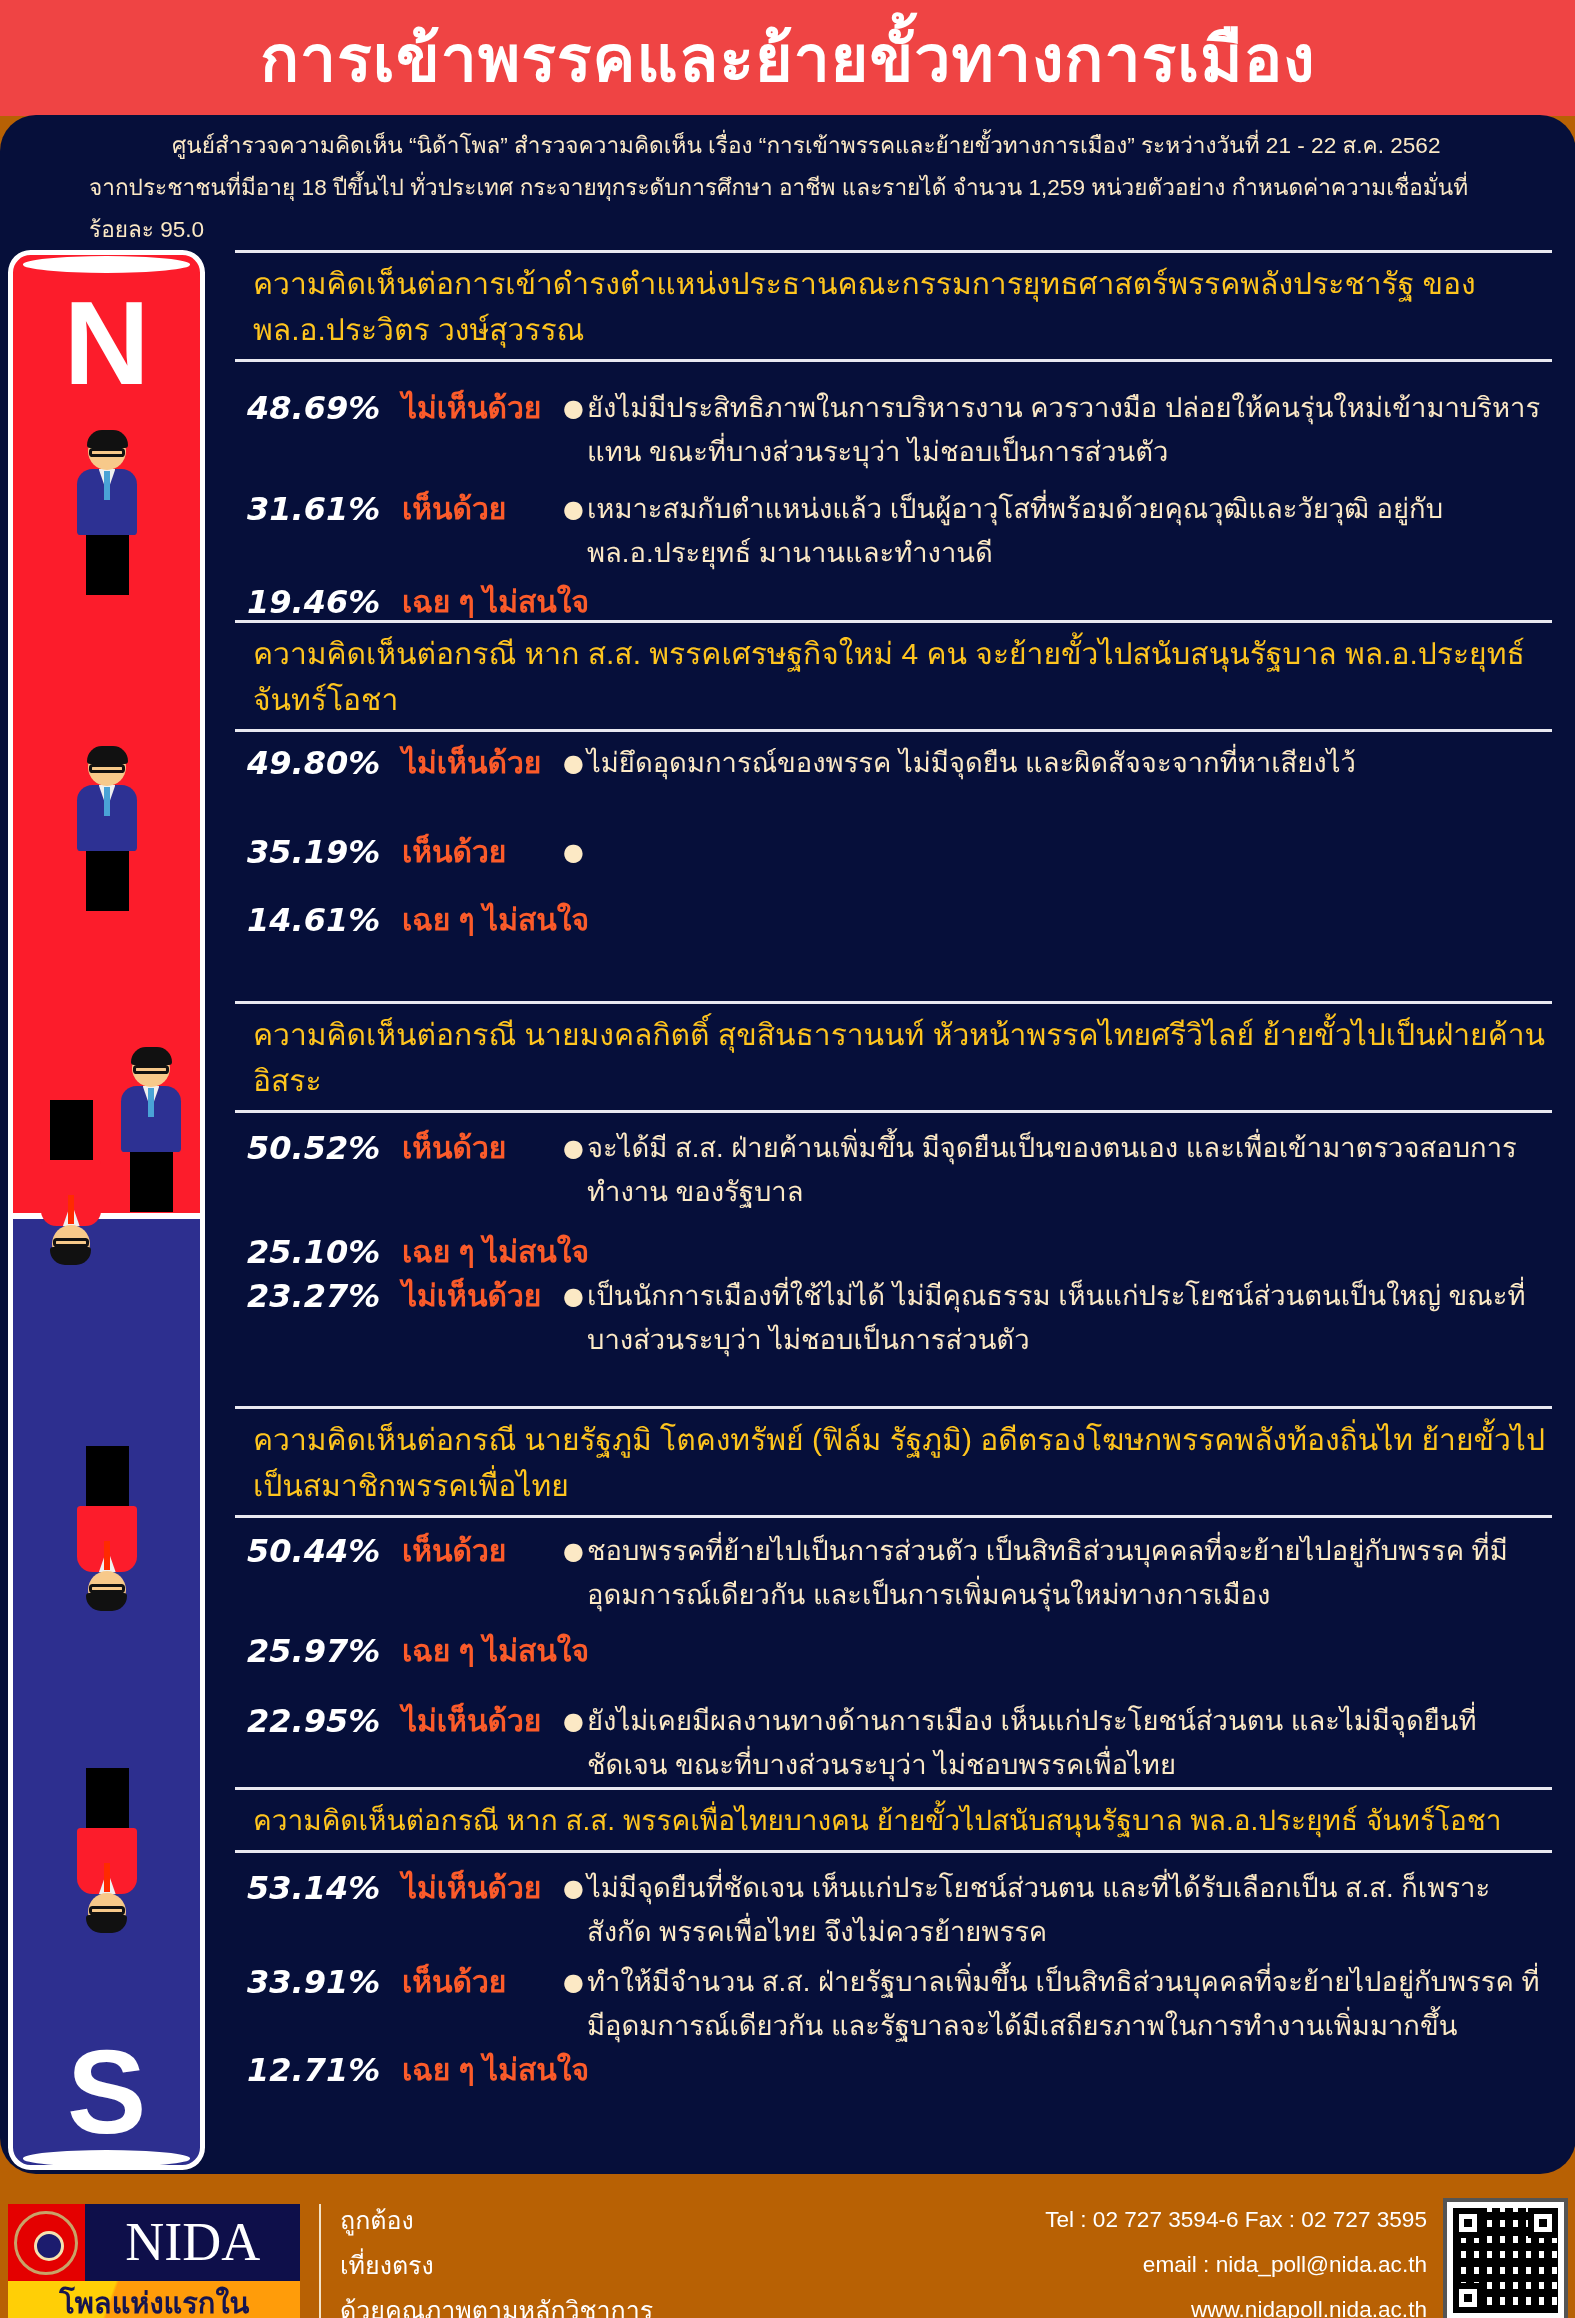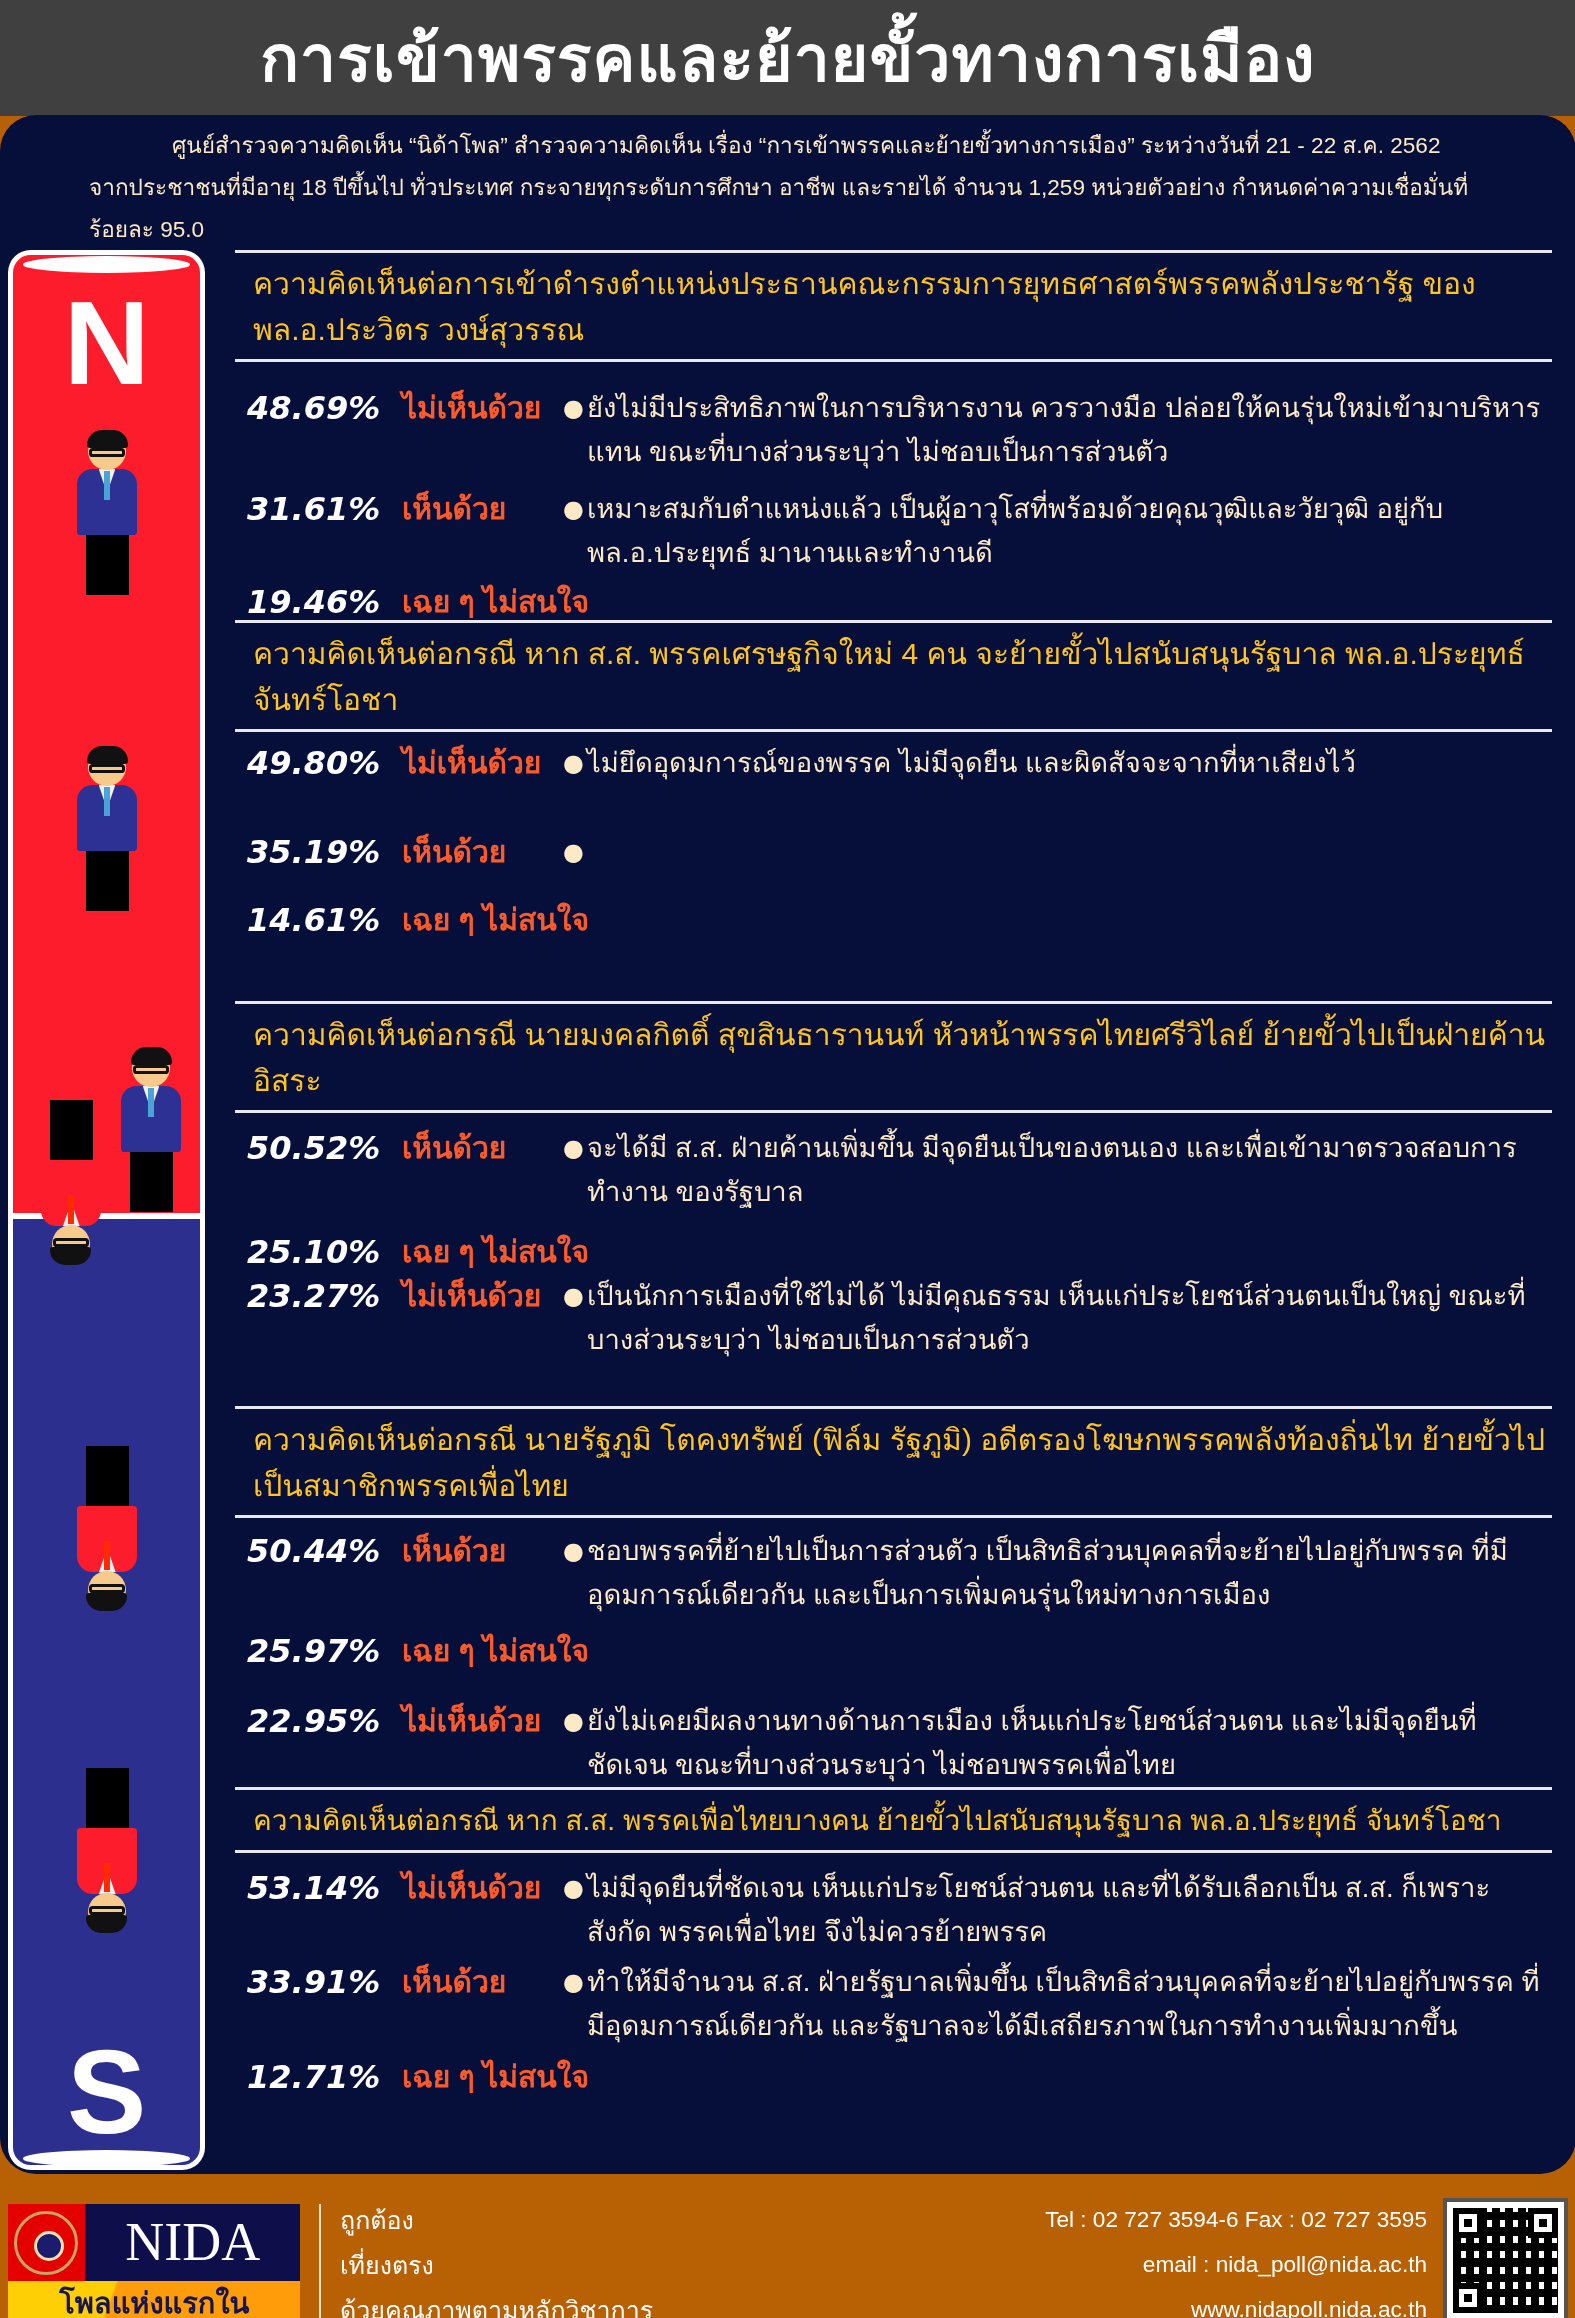--- a/index.html
+++ b/index.html
@@ -6,7 +6,7 @@
   html, body { width: 1576px; height: 2319px; background: #b86104; overflow: hidden; }
   body { position: relative; font-family: "DejaVu Sans", "Liberation Sans", sans-serif; }
 
-  .title-bar { position: absolute; left: 0; top: 0; width: 1576px; height: 116px; background: #404040;
+  .title-bar { position: absolute; left: 0; top: 0; width: 1576px; height: 116px; background: #ef4444;
     display: flex; align-items: center; justify-content: center; }
   .title-bar h1 { color: #ffffff; font-size: 64px; font-weight: bold; letter-spacing: 1.2px; font-family: "DejaVu Sans", sans-serif; }
 

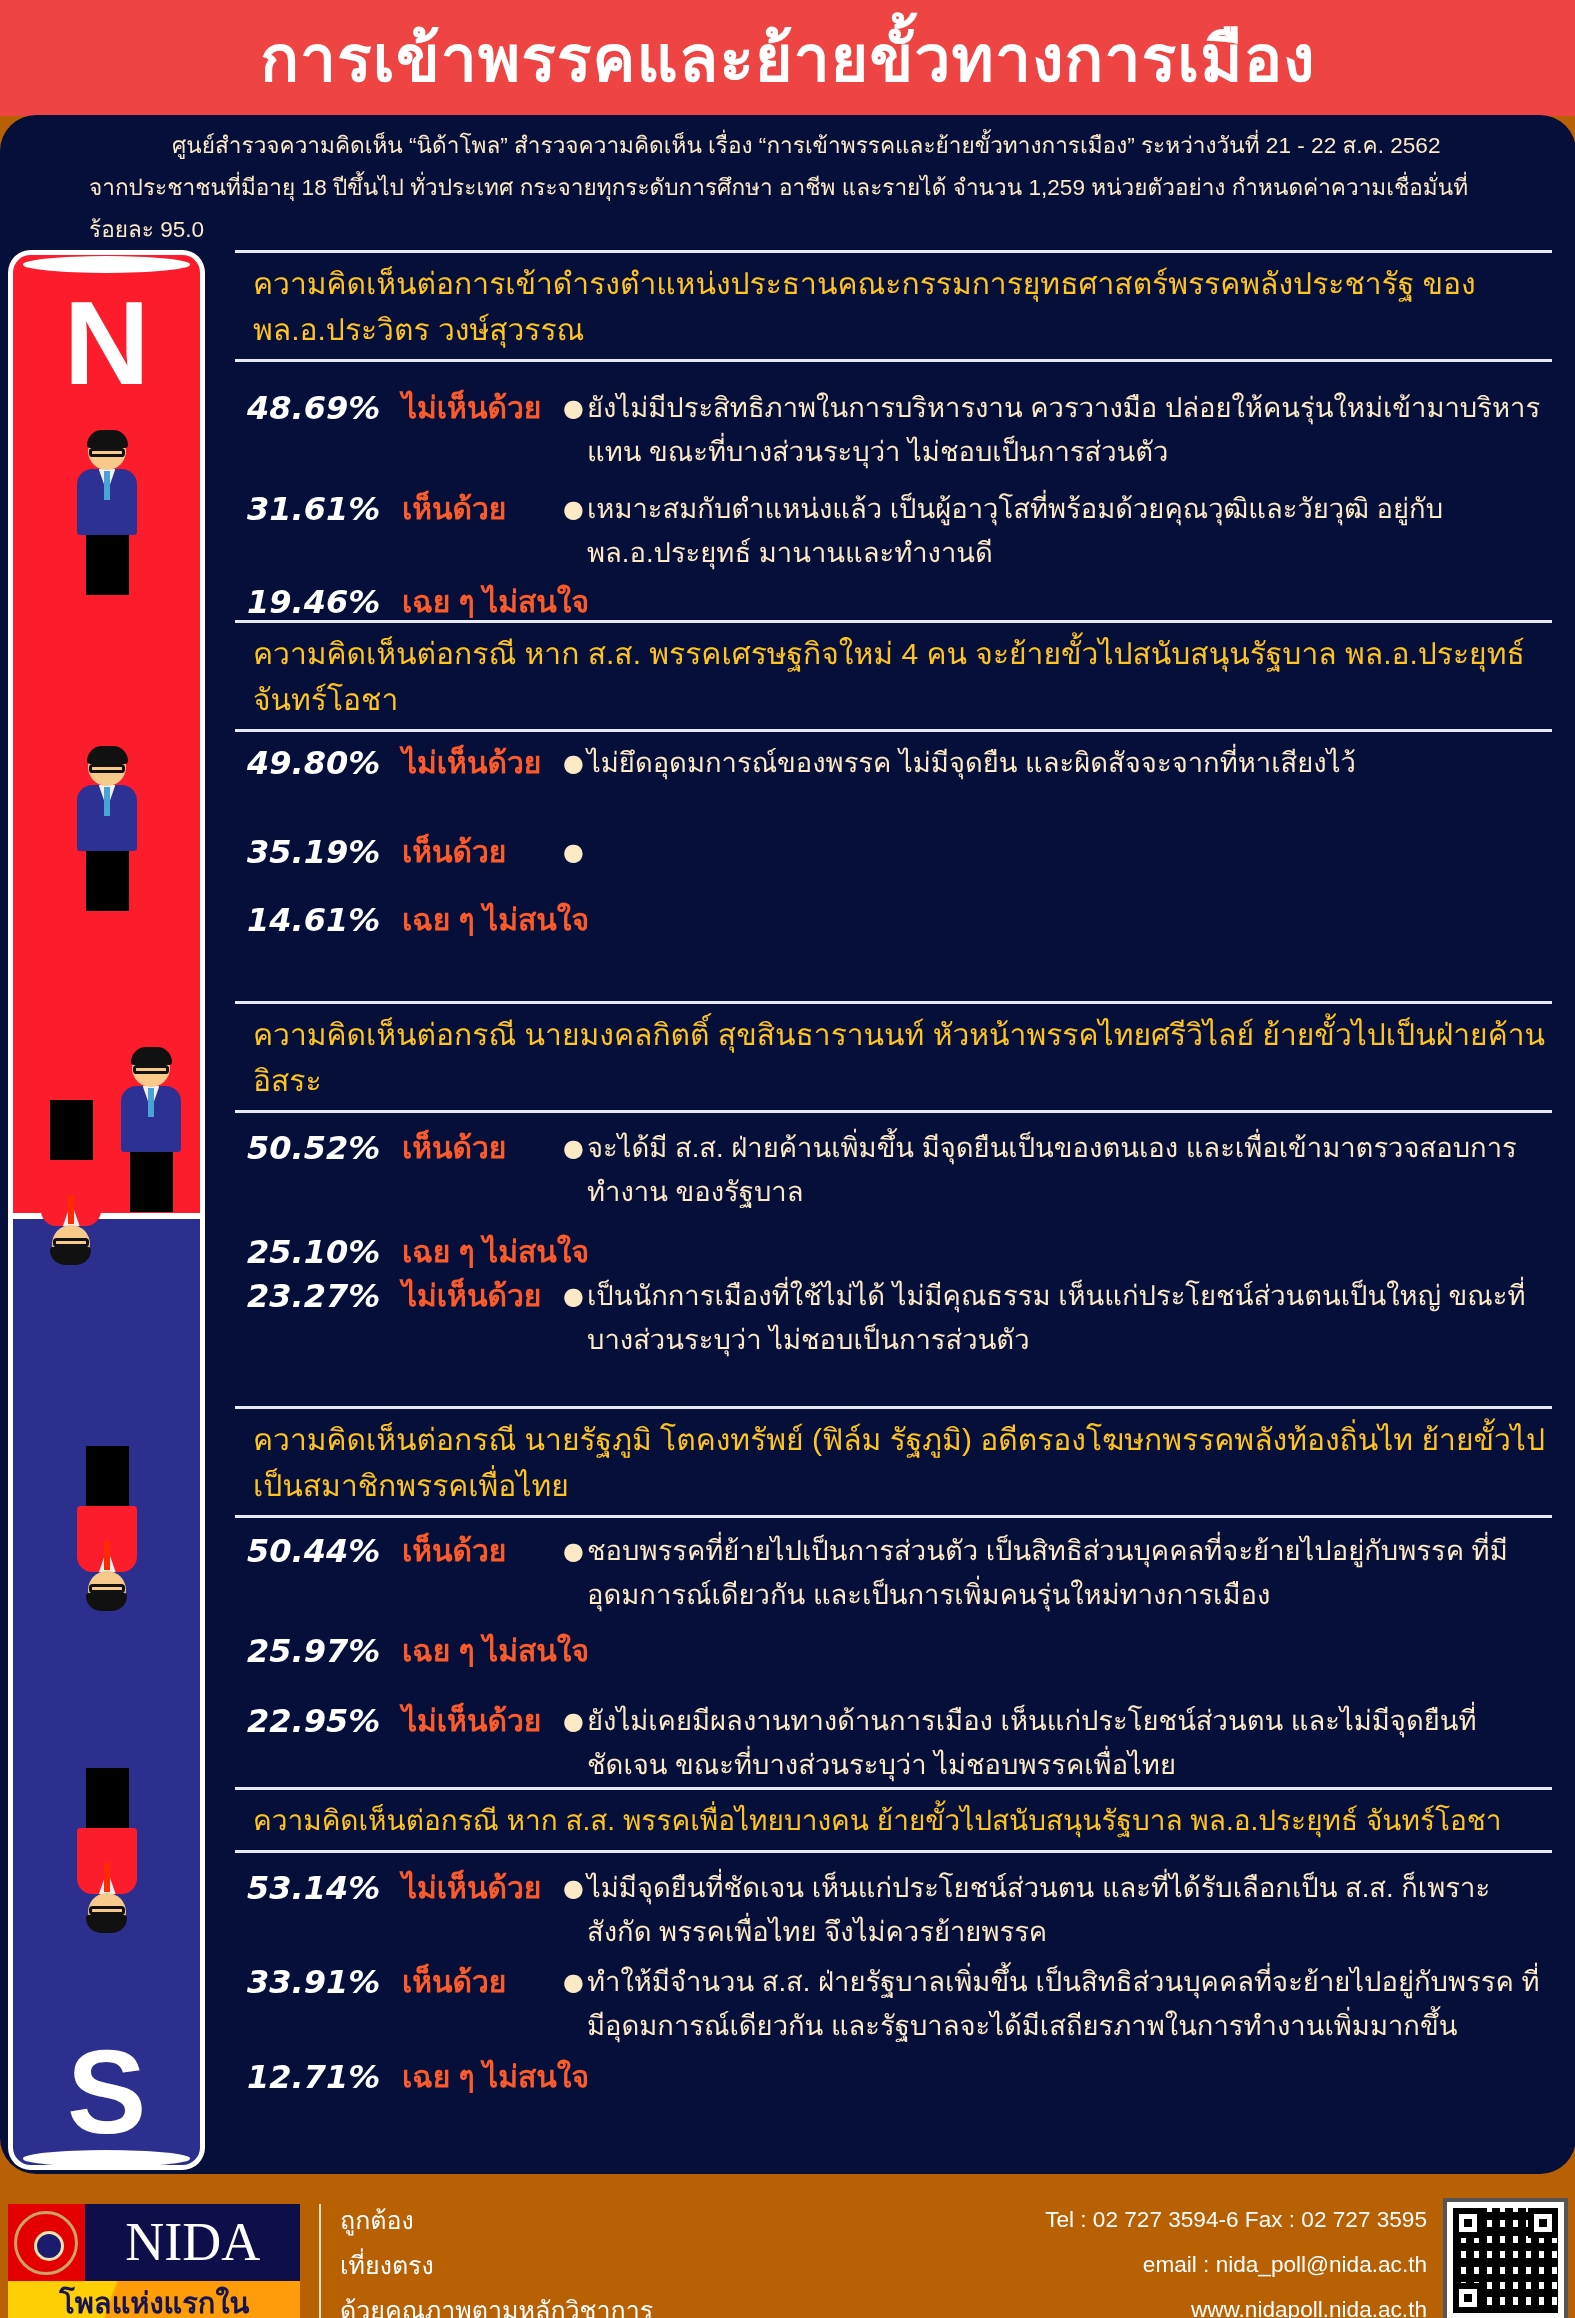--- a/index.html
+++ b/index.html
@@ -240,7 +240,7 @@
       <div class="bullet">●</div>
       <div class="reason">ทำให้มีจำนวน ส.ส. ฝ่ายรัฐบาลเพิ่มขึ้น เป็นสิทธิส่วนบุคคลที่จะย้ายไปอยู่กับพรรค ที่มีอุดมการณ์เดียวกัน และรัฐบาลจะได้มีเสถียรภาพในการทำงานเพิ่มมากขึ้น</div>
     </div>
-    <div class="row" style="margin-top:7px;">
+    <div class="row" style="margin-top:0;">
       <div class="pct">12.71%</div>
       <div class="label" style="width:auto;">เฉย ๆ ไม่สนใจ</div>
     </div>

